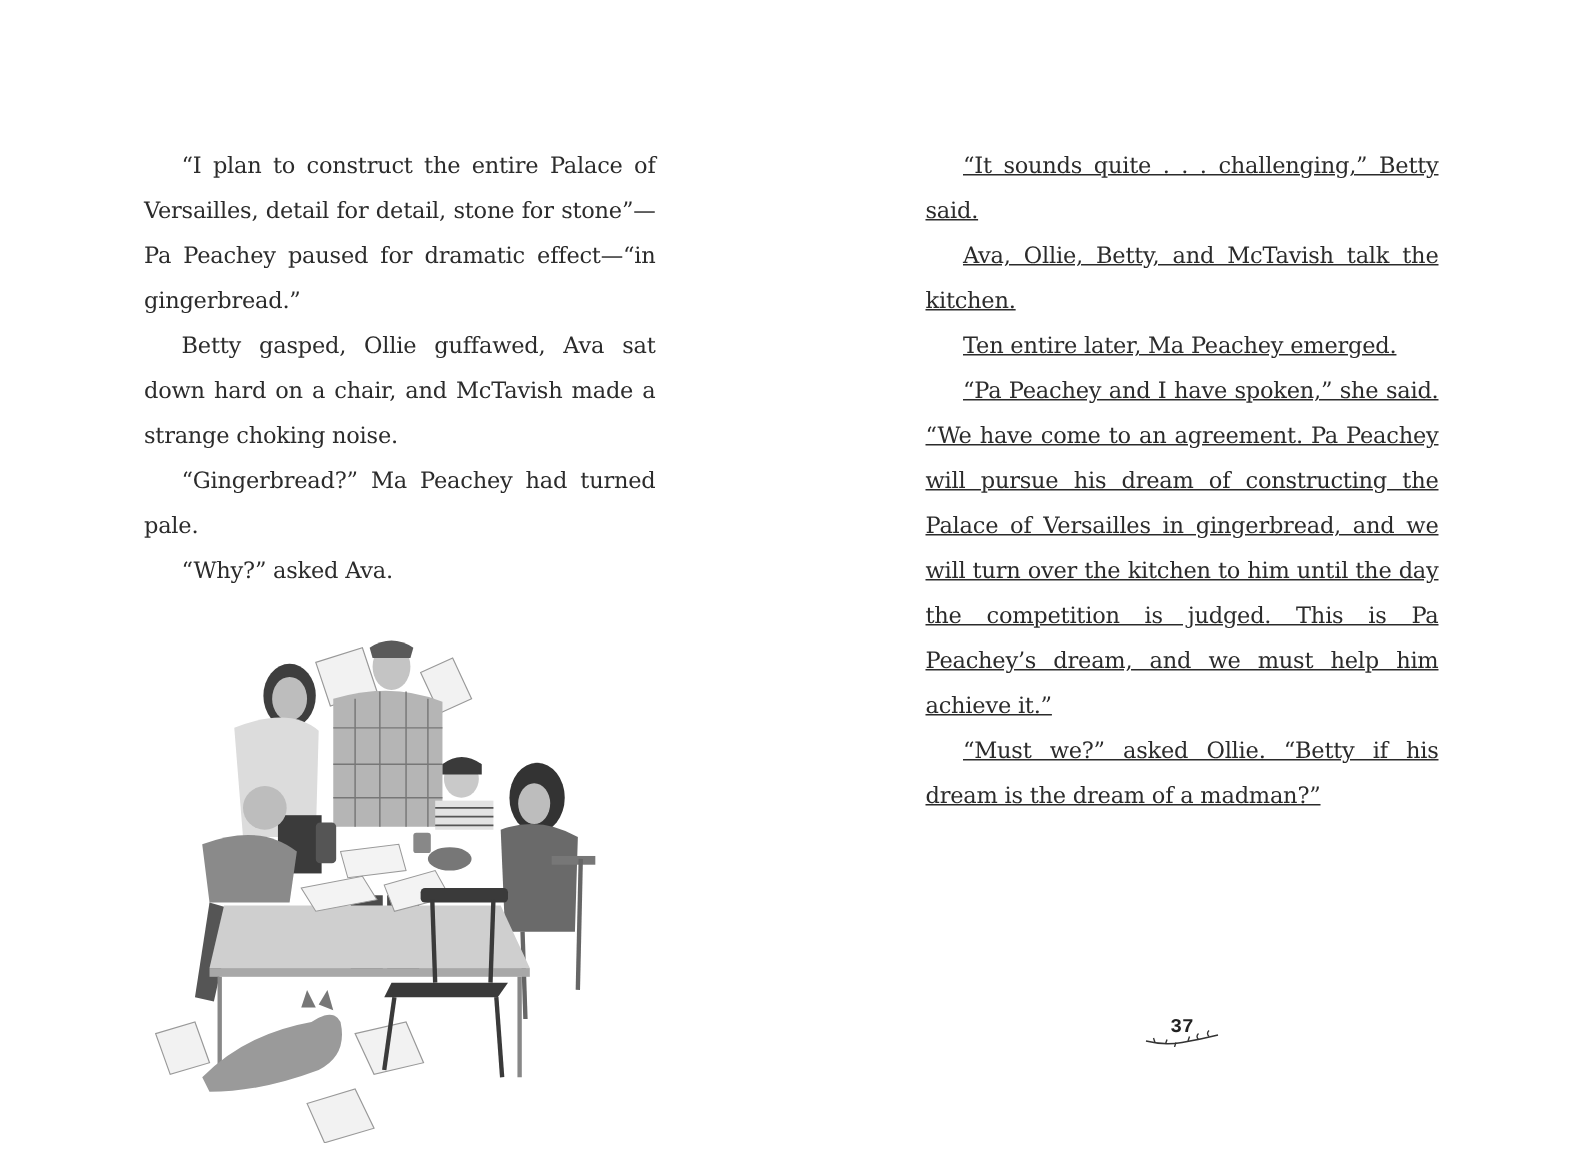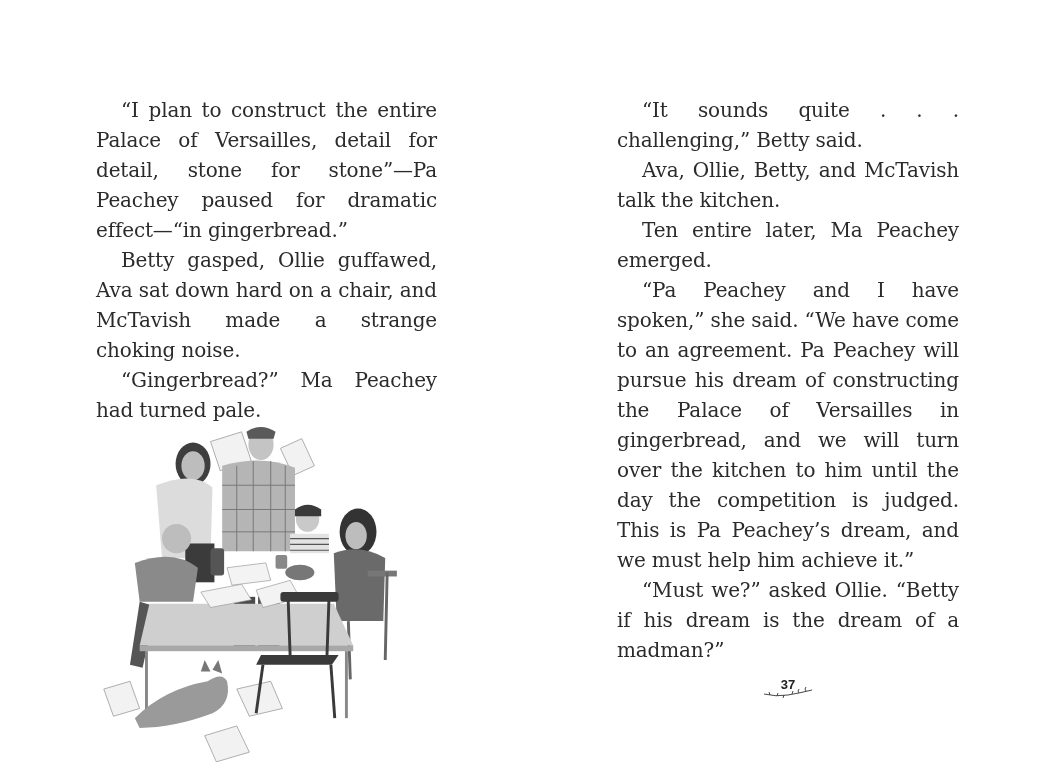--- a/index.html
+++ b/index.html
@@ -11,7 +11,7 @@
     .page.left { left: 96px; width: 341px; }
     .page.right { left: 617px; width: 342px; }
     .para {
-      margin: 0; font-size: 20px; line-height: 30px; text-align: justify;
+      margin: 0; font-size: 15px; line-height: 30px; text-align: justify;
       text-indent: 25px; letter-spacing: -0.15px; word-spacing: 0px;
     }
     .illustration { position: absolute; left: 96px; top: 422px; width: 330px; height: 340px; }

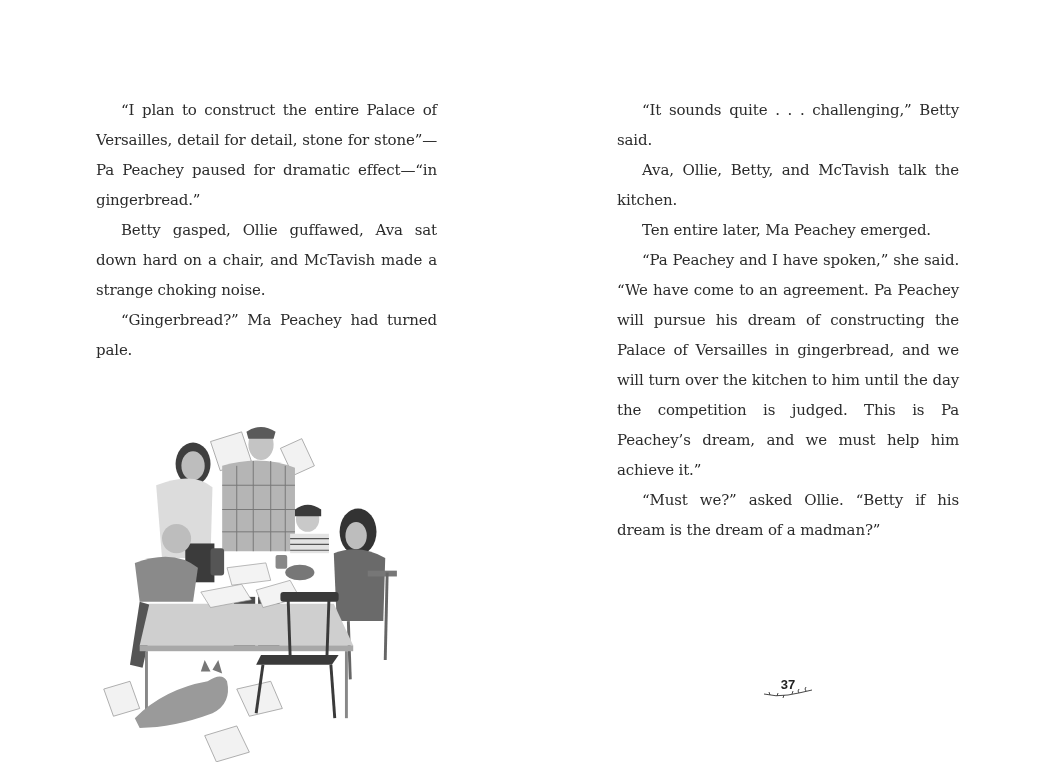--- a/index.html
+++ b/index.html
@@ -9,7 +9,7 @@
     }
     .page { position: absolute; top: 95px; }
     .page.left { left: 96px; width: 341px; }
-    .page.right { left: 617px; width: 342px; }
+    .page.right { left: 617px; width: 342px; text-decoration: underline; }
     .para {
       margin: 0; font-size: 15px; line-height: 30px; text-align: justify;
       text-indent: 25px; letter-spacing: -0.15px; word-spacing: 0px;

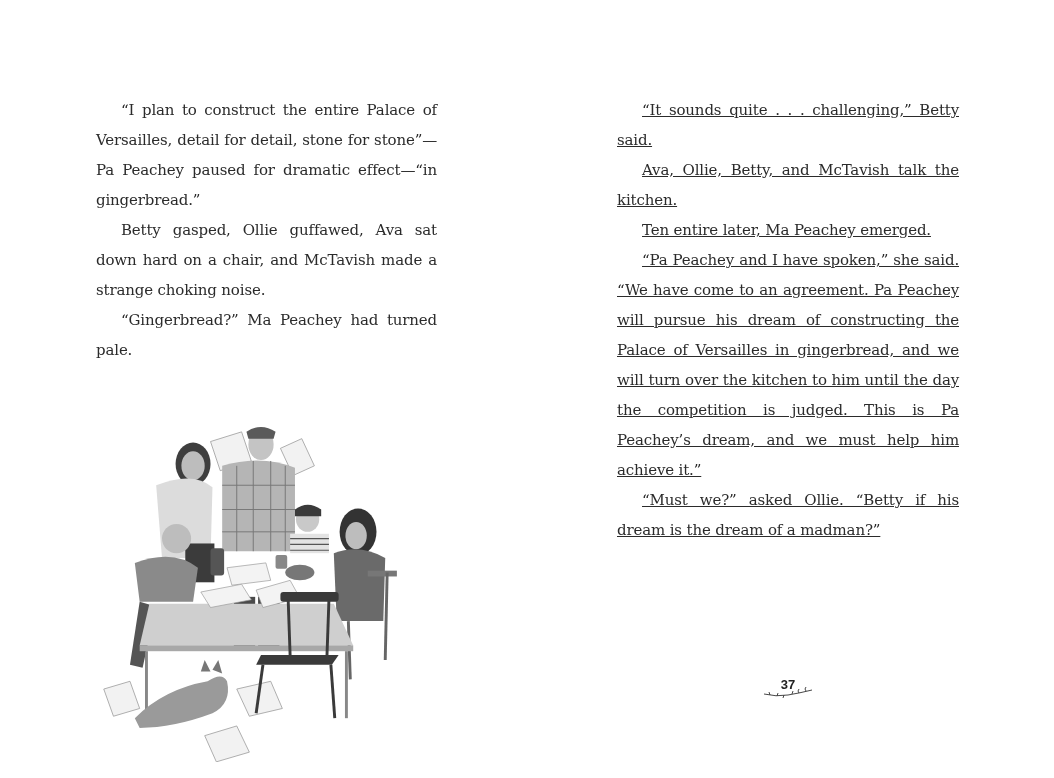--- a/index.html
+++ b/index.html
@@ -28,6 +28,7 @@
   <p class="para">“I plan to construct the entire Palace of Versailles, detail for detail, stone for stone”—Pa Peachey paused for dramatic effect—“in gingerbread.”</p>
   <p class="para">Betty gasped, Ollie guffawed, Ava sat down hard on a chair, and McTavish made a strange choking noise.</p>
   <p class="para">“Gingerbread?” Ma Peachey had turned pale.</p>
+  <p class="para">“Why?” asked Ava.</p>
 </div>
 
 <svg class="illustration" viewBox="0 0 340 340" xmlns="http://www.w3.org/2000/svg">

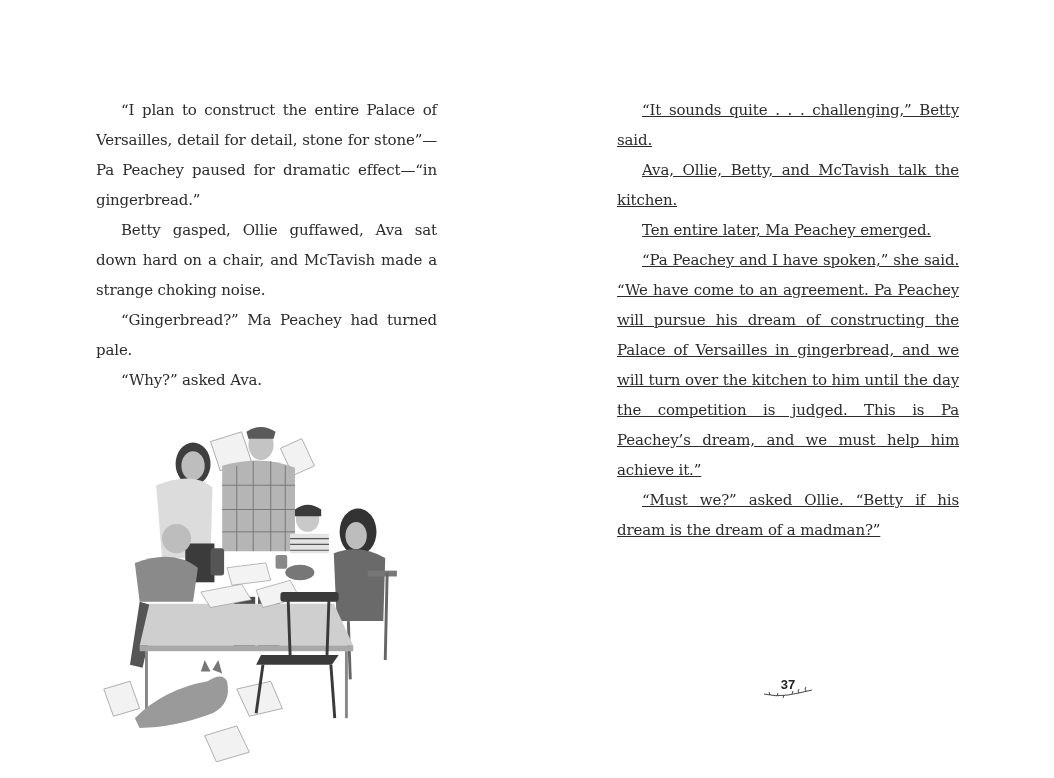--- a/index.html
+++ b/index.html
@@ -17,7 +17,7 @@
     .illustration { position: absolute; left: 96px; top: 422px; width: 330px; height: 340px; }
     .page-number {
       position: absolute; left: 762px; top: 677px; width: 52px; text-align: center;
-      font-family: Liberation Sans, sans-serif; font-weight: bold; font-size: 13px; color: #222;
+      font-family: Liberation Mono, monospace; font-weight: bold; font-size: 13px; color: #222;
     }
     .page-ornament { position: absolute; left: 762px; top: 686px; width: 52px; height: 12px; }
   </style>

